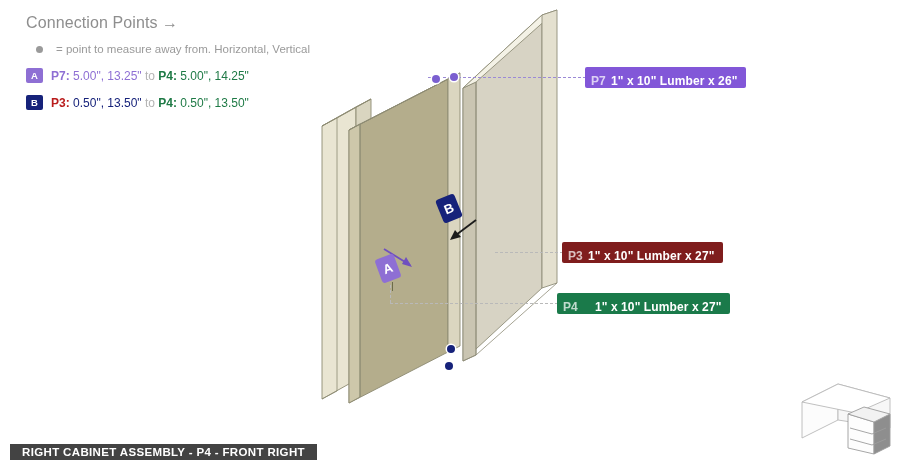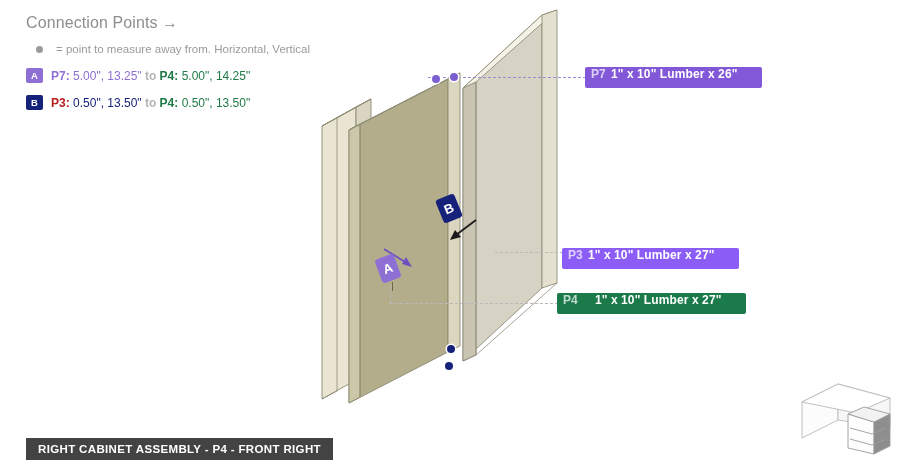--- a/index.html
+++ b/index.html
@@ -67,7 +67,7 @@
   }
   .legend-text { white-space: nowrap; }
   .legend-text b { font-weight: bold; }
-  .to-word { color: #b4b4b4; font-weight: bold; }
+  .to-word { color: #b4b4b4; }
 
   
   .callout {

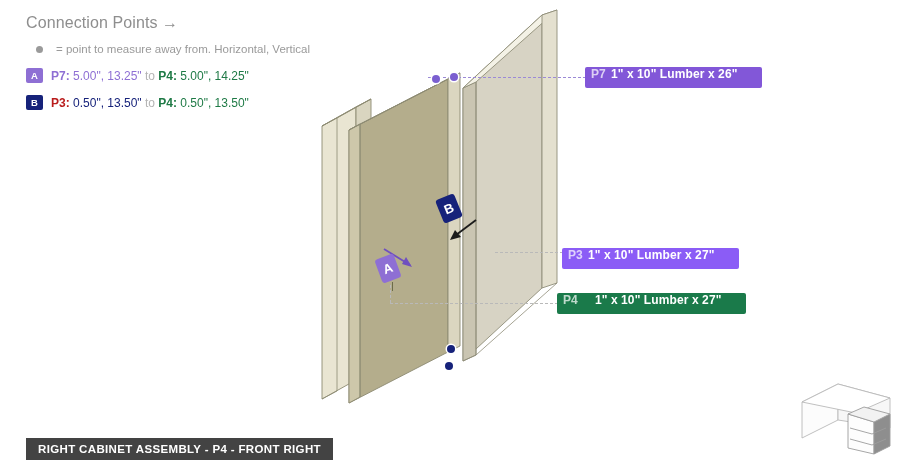--- a/index.html
+++ b/index.html
@@ -73,9 +73,9 @@
   .callout {
     position: absolute;
     display: flex;
-    align-items: flex-start;
+    align-items: flex-end;
     height: 21px;
-    padding: 0 25px 0 6px;
+    padding: 0 9px 0 6px;
     border-radius: 2px;
     color: #ffffff;
     font-size: 12px;

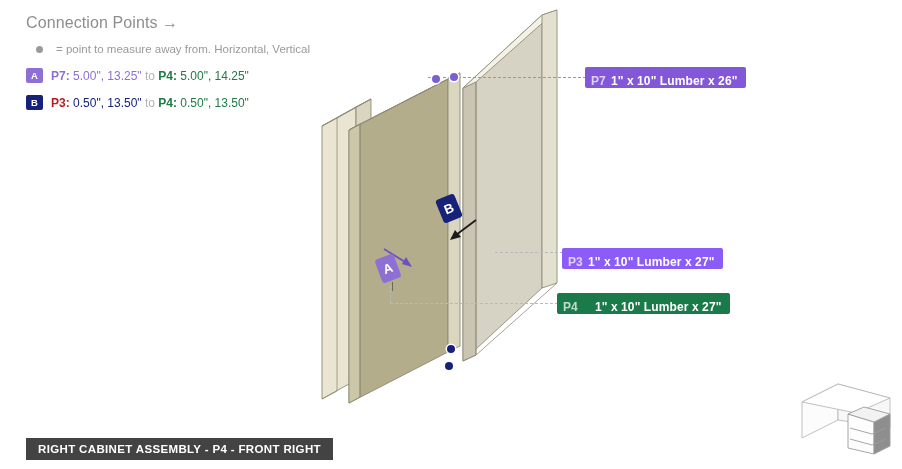--- a/index.html
+++ b/index.html
@@ -232,7 +232,7 @@
   <span class="pdesc">1" x 10" Lumber  x 26"</span>
 </div>
 
-<div class="callout" style="left:562px; top:248px; background:#8b5cf6;">
+<div class="callout" style="left:562px; top:242px; background:#7f1d1d;">
   <span class="pid">P3</span>
   <span class="pdesc">1" x 10" Lumber  x 27"</span>
 </div>

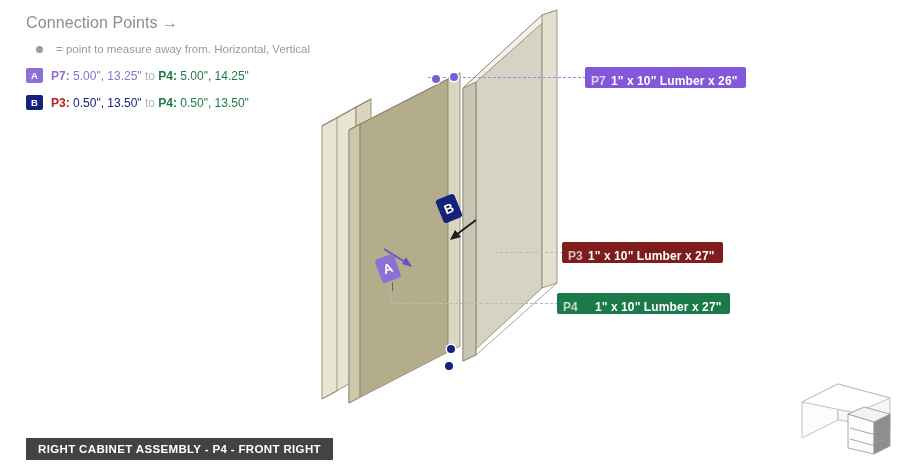--- a/index.html
+++ b/index.html
@@ -131,7 +131,7 @@
     position: absolute;
     left: 10px;
     bottom: 9px;
-    height: 22px;
+    height: 16px;
     padding: 0 12px;
     background: #434343;
     color: #ffffff;
@@ -140,7 +140,6 @@
     letter-spacing: .35px;
     display: flex;
     align-items: center;
-    margin-left: 16px;
   }
 
   

